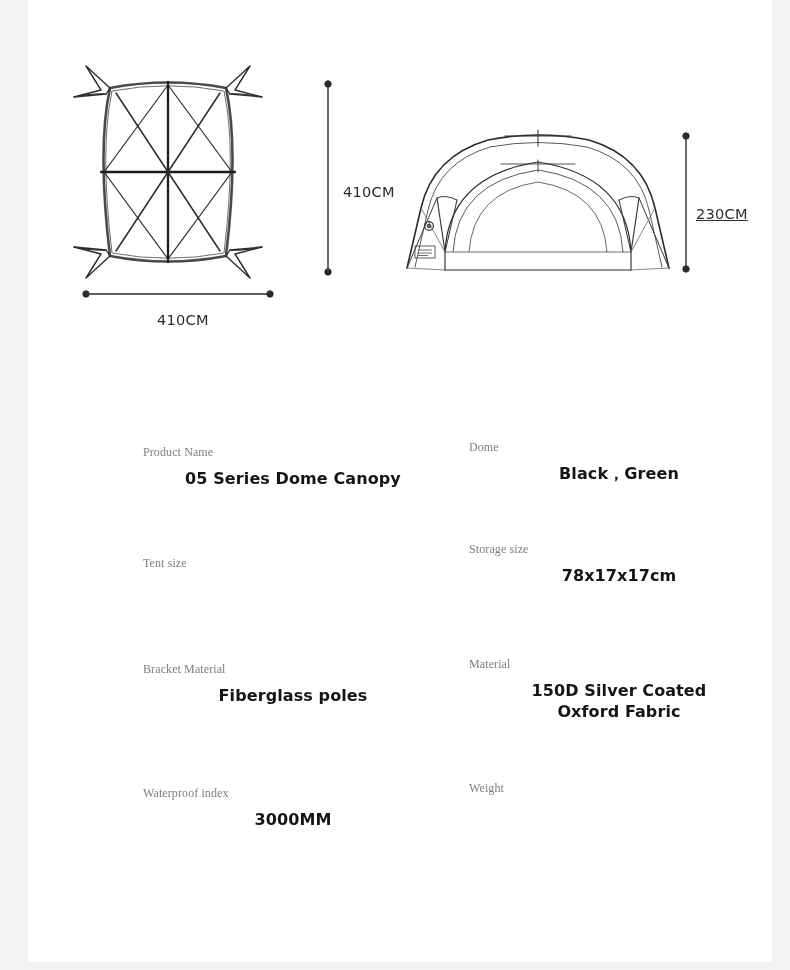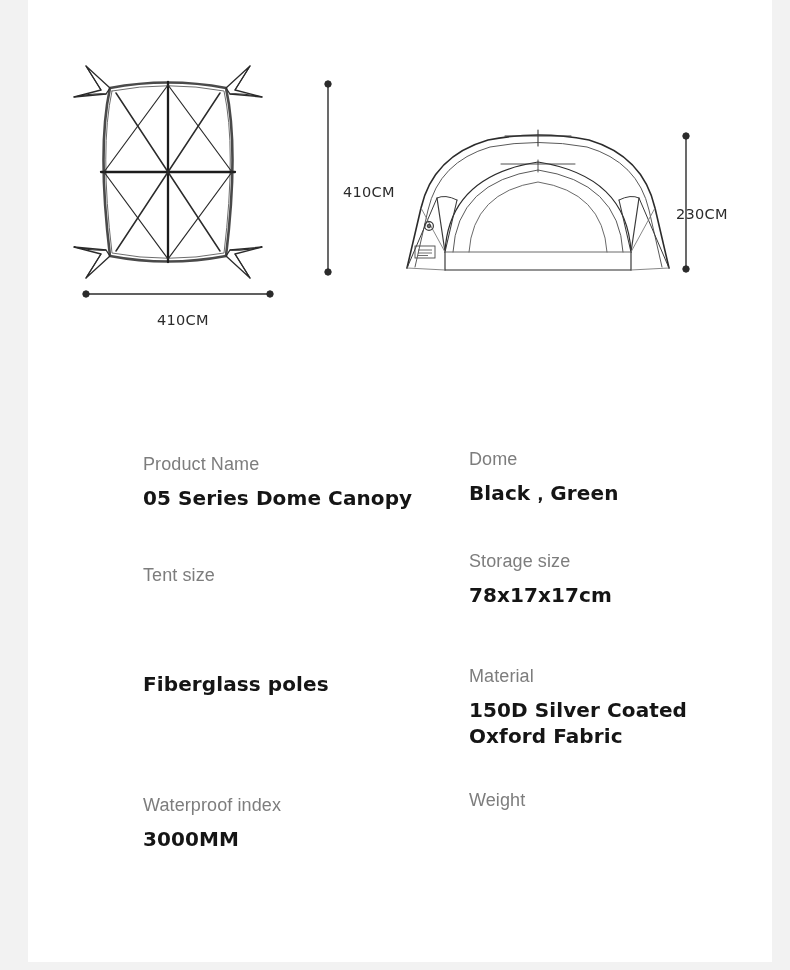--- a/index.html
+++ b/index.html
@@ -182,7 +182,7 @@
         <circle cx="10" cy="139" r="3.2"></circle>
       </g>
     </svg>
-    <div class="dim-label" style="left:648px;top:194px;">230CM</div>
+    <div class="dim-label" style="left:668px;top:194px;text-decoration:underline;">230CM</div>
   </div>
 
   <div id="specs">

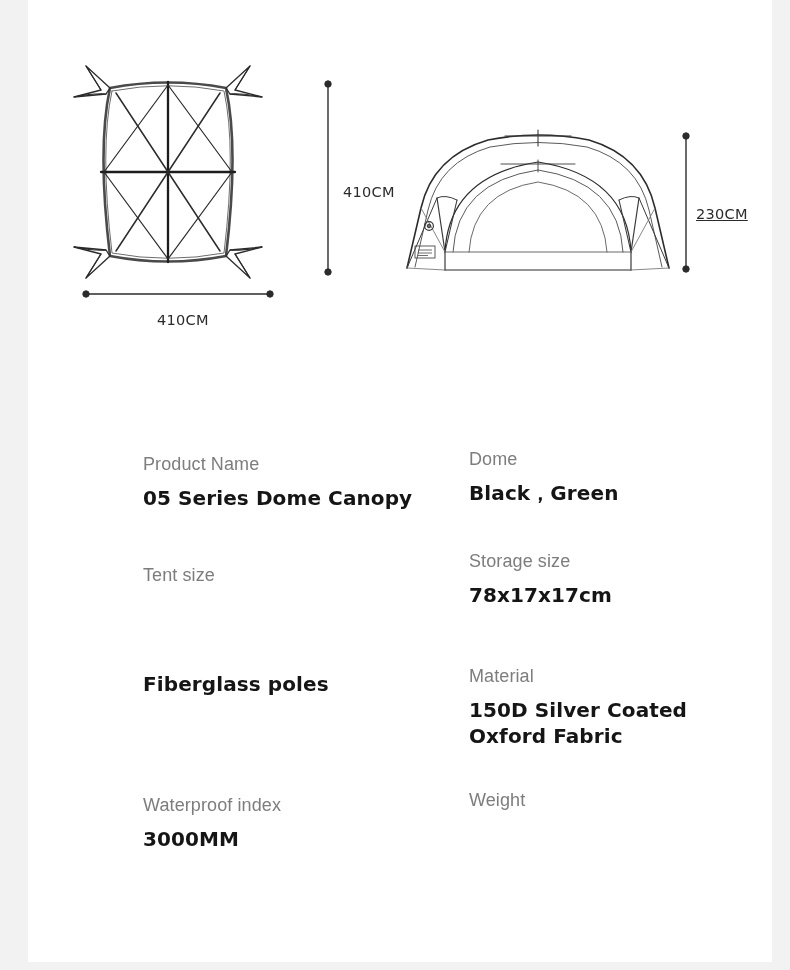--- a/index.html
+++ b/index.html
@@ -41,13 +41,12 @@
 
   .row{position:absolute;left:0;width:100%;}
   .spec-label{
-    font-family:Liberation Sans, sans-serif;
-    font-size:18px;
+    font-family:Liberation Serif, serif;
+    font-size:12px;
     color:#7d7d7d;
     letter-spacing:.1px;
     line-height:1.25;
     white-space:nowrap;
-    margin-top:8px;
   }
   .spec-value{
     font-family:"DejaVu Sans", sans-serif;

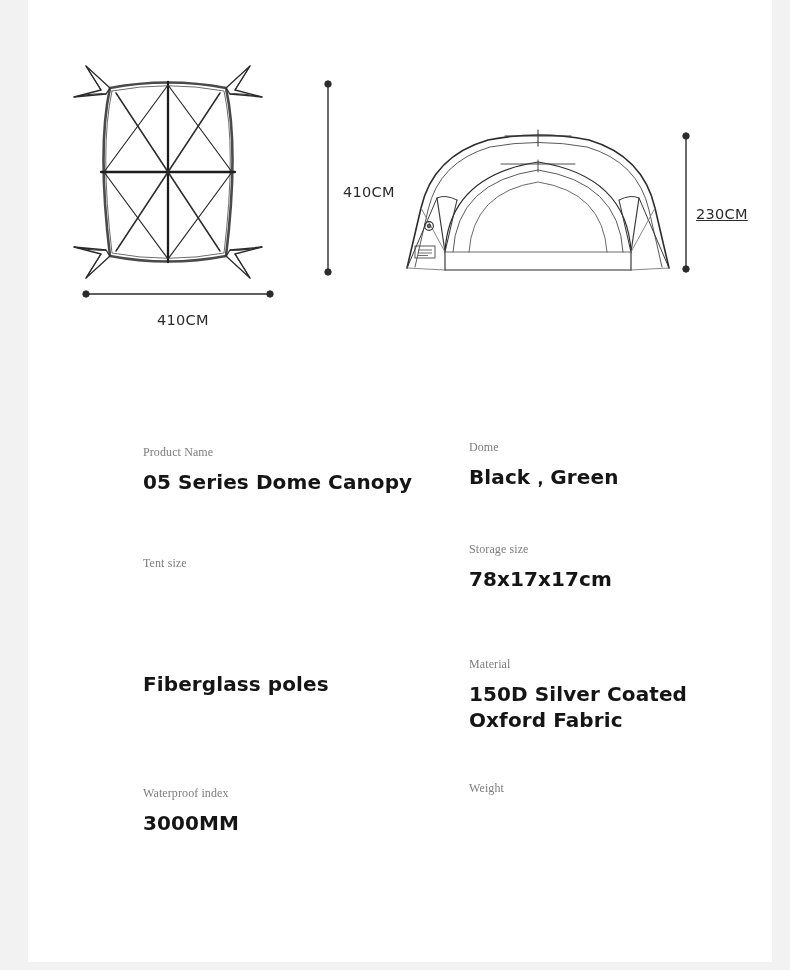--- a/index.html
+++ b/index.html
@@ -50,13 +50,14 @@
   }
   .spec-value{
     font-family:"DejaVu Sans", sans-serif;
-    font-size:20px;
+    font-size:16px;
     font-weight:bold;
     color:#151515;
     letter-spacing:.1px;
     line-height:1.3;
     margin-top:9px;
     white-space:pre-line;
+    text-align:center;
   }
 </style>
 </head>

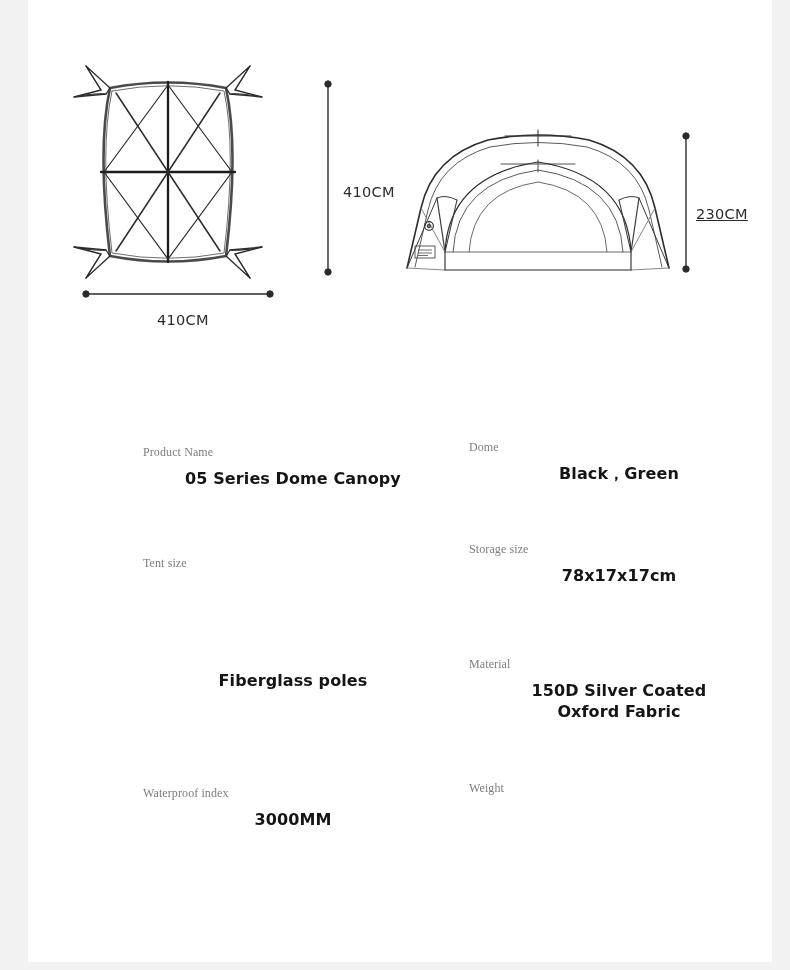--- a/index.html
+++ b/index.html
@@ -196,6 +196,7 @@
         <div class="spec-label">Tent size</div>
       </div>
       <div class="row" style="top:237px;">
+        <div class="spec-label">Bracket Material</div>
         <div class="spec-value">Fiberglass poles</div>
       </div>
       <div class="row" style="top:361px;">

